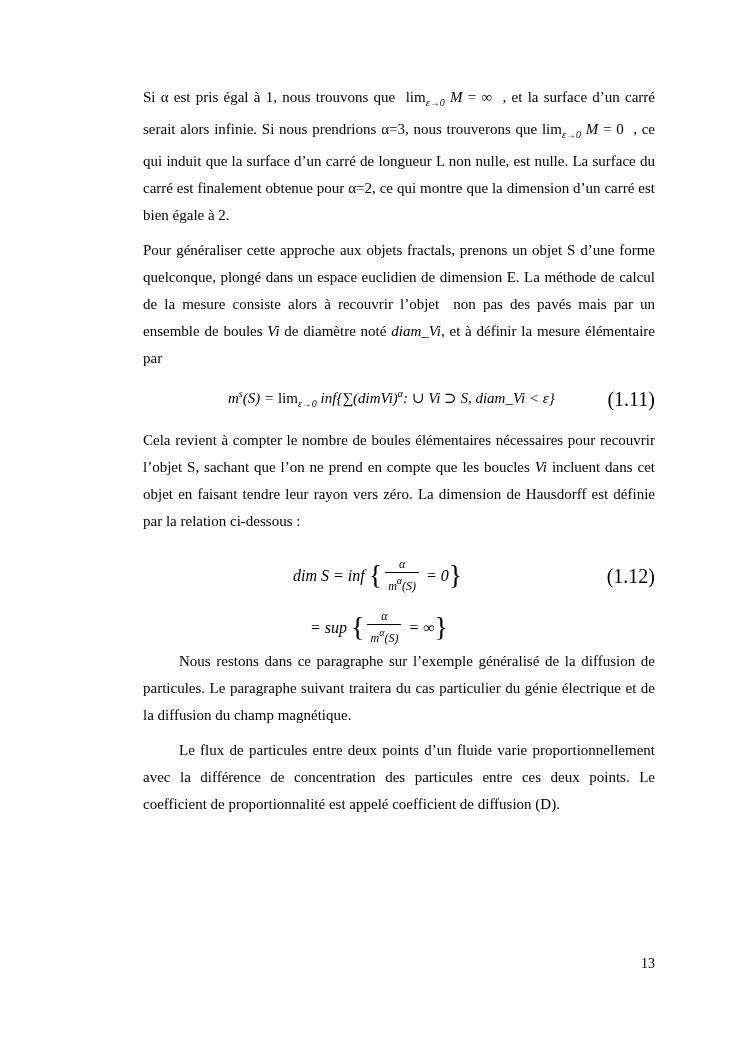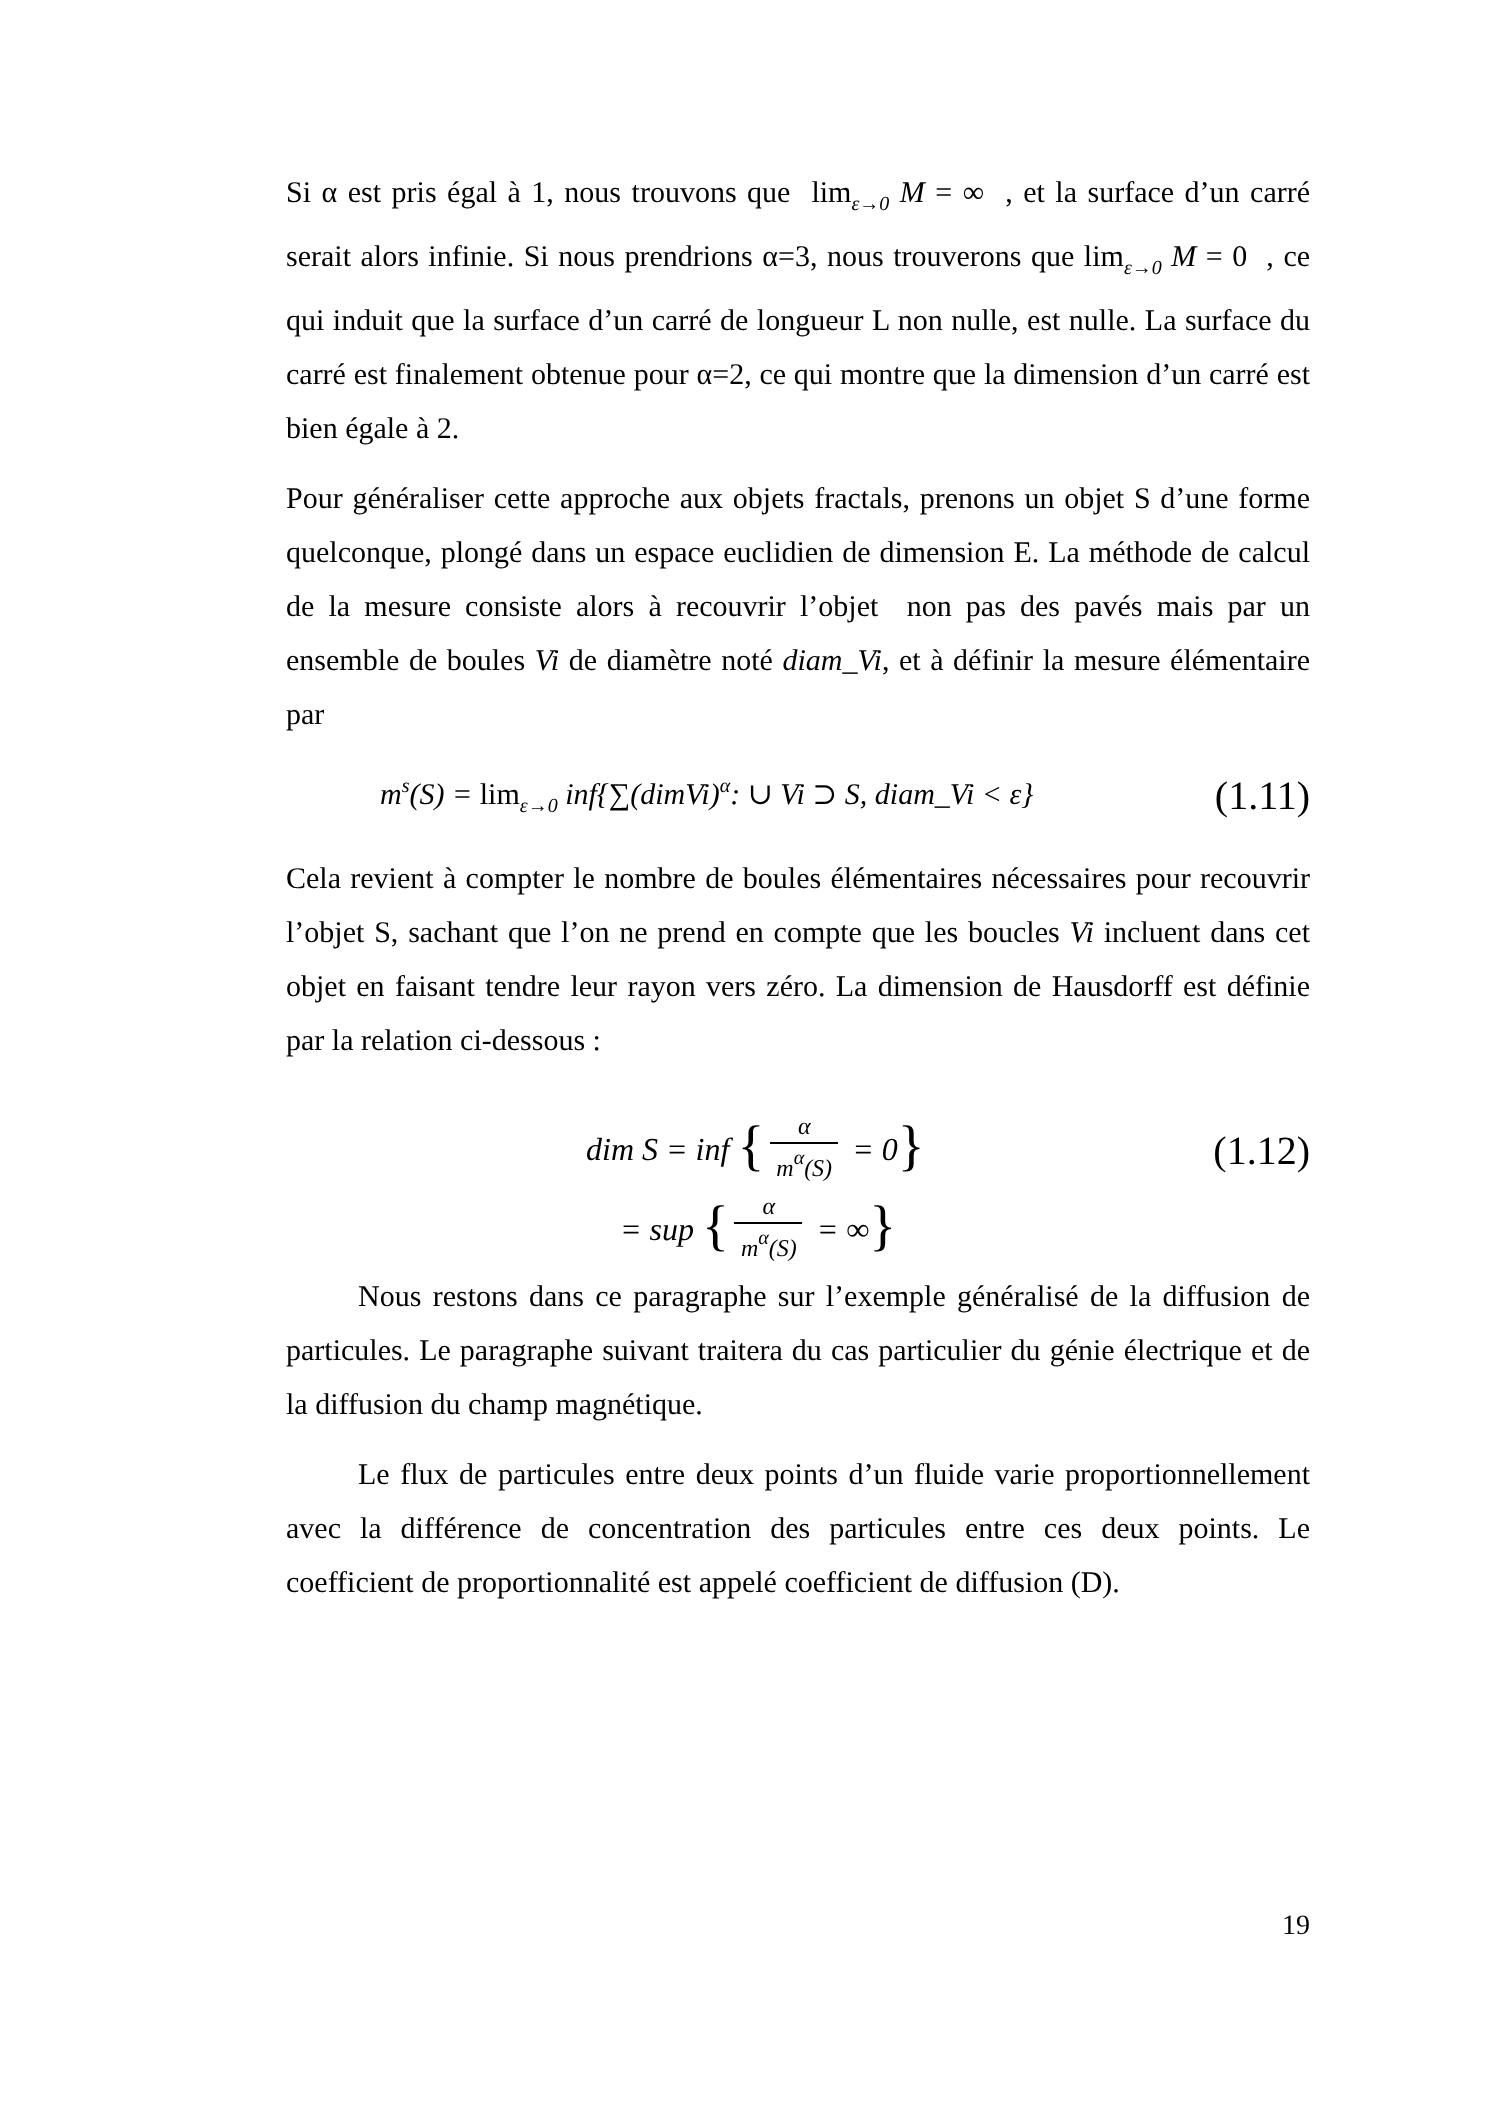--- a/index.html
+++ b/index.html
@@ -31,7 +31,7 @@
   .frac .num{display:block;font-size:12px;line-height:15px;border-bottom:1px solid #000;padding:0 3px;}
   .frac .den{display:block;font-size:12px;line-height:15px;padding:0 3px;}
   .equation{position:relative;text-align:left;margin:2px 0 10px 0;}
-  .eq11{margin-left:47px;}
+  .eq11{margin-left:85px;}
   .eq-label{position:absolute;right:0;top:50%;transform:translateY(-50%);font-style:normal;font-size:20px;}
   .eq12{margin:8px 0 0 0;}
   .eq12-row{position:relative;line-height:40px;text-align:left;font-size:16px;margin-top:21px;}

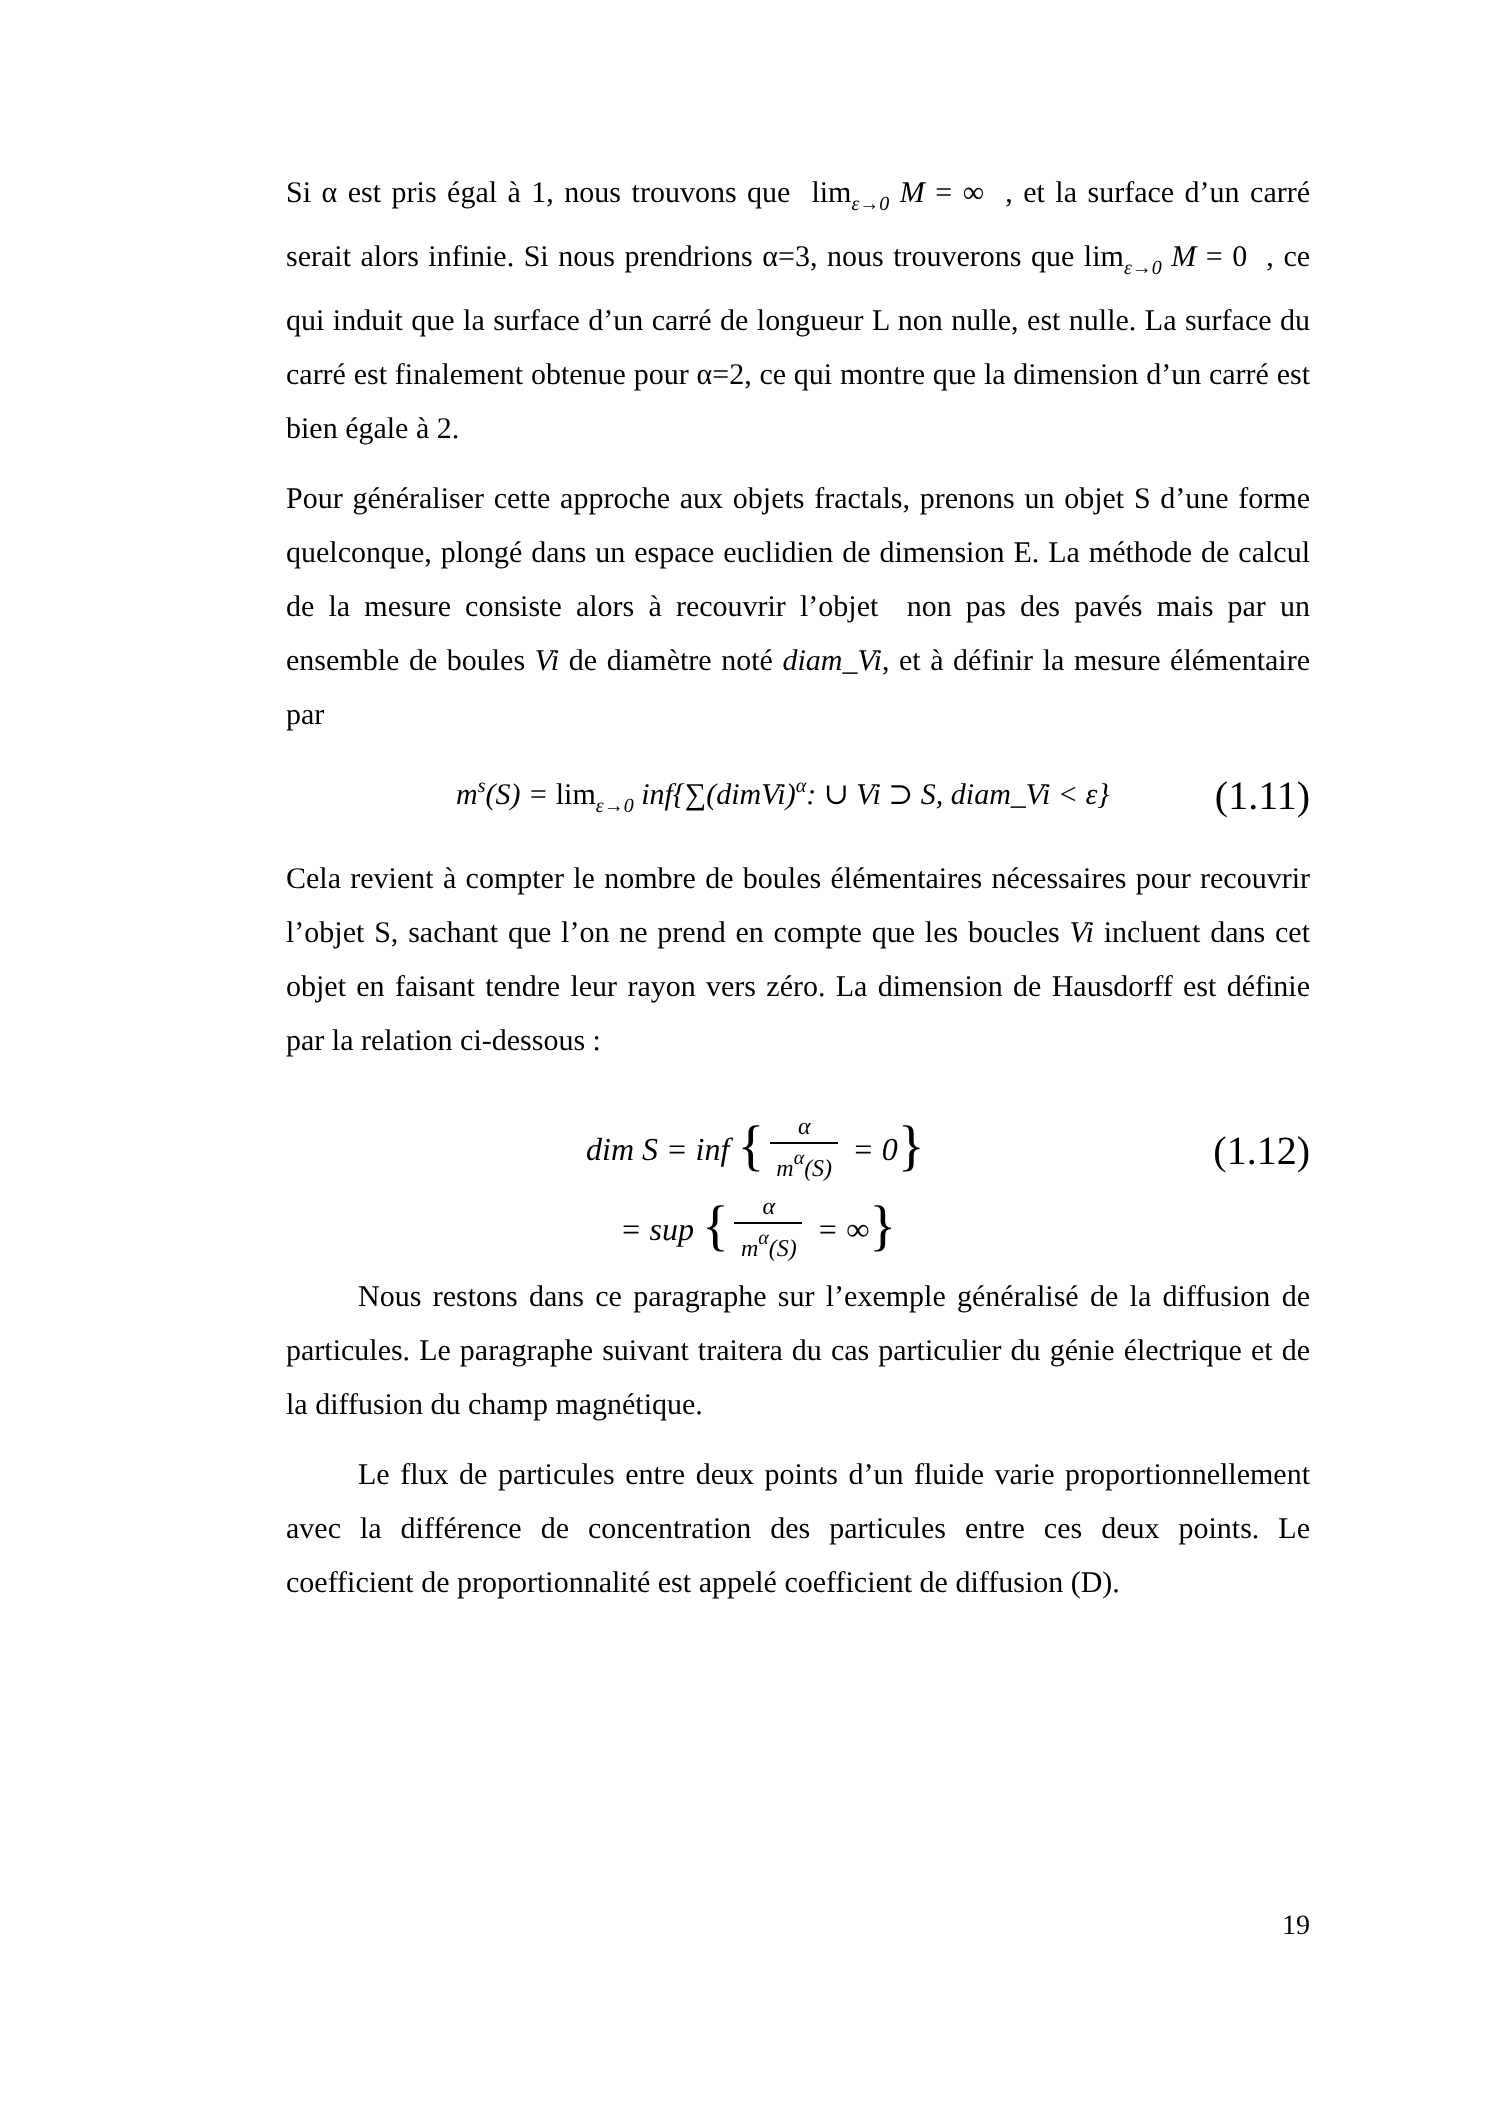--- a/index.html
+++ b/index.html
@@ -36,7 +36,7 @@
   .eq12{margin:8px 0 0 0;}
   .eq12-row{position:relative;line-height:40px;text-align:left;font-size:16px;margin-top:21px;}
   .eq12-row1{margin-left:150px;}
-  .eq12-row2{margin-left:167px;margin-top:0;}
+  .eq12-row2{margin-left:167px;margin-top:12px;}
   .section-heading{
     font-size:15.5px;font-weight:bold;line-height:27px;
     margin:44px 0 7px -30px;text-align:left;

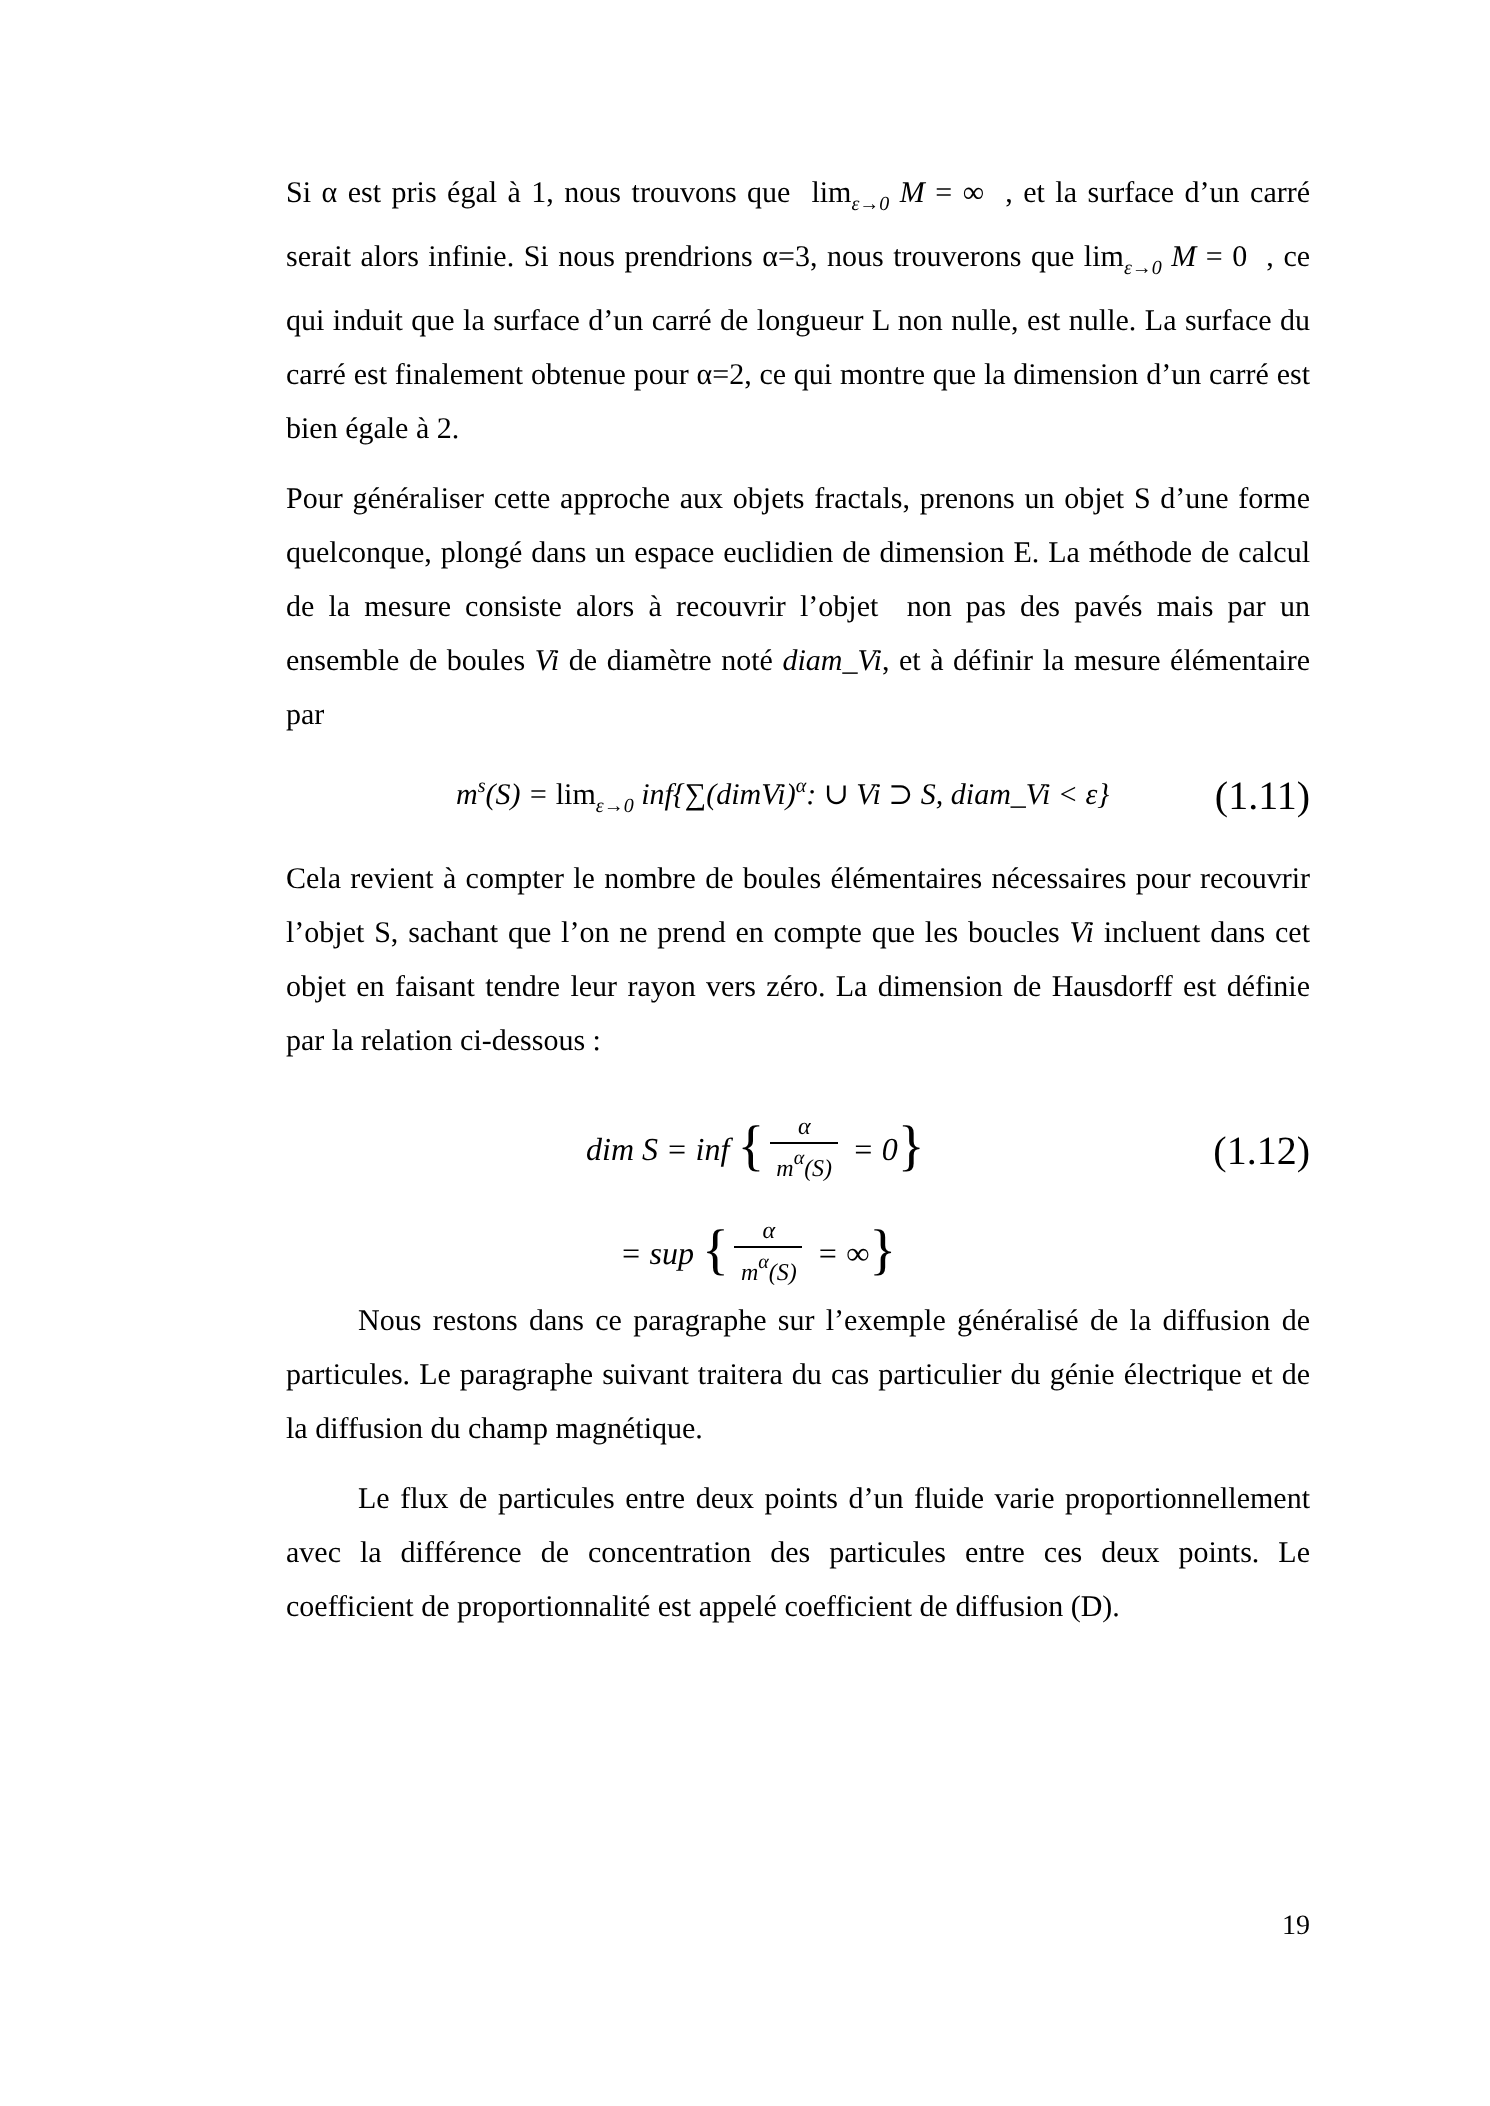--- a/index.html
+++ b/index.html
@@ -83,7 +83,7 @@
 
   </div>
 
-  <div class="page-number">19</div>
+  <div class="page-number">13</div>
 </div>
 
 </body></html>

